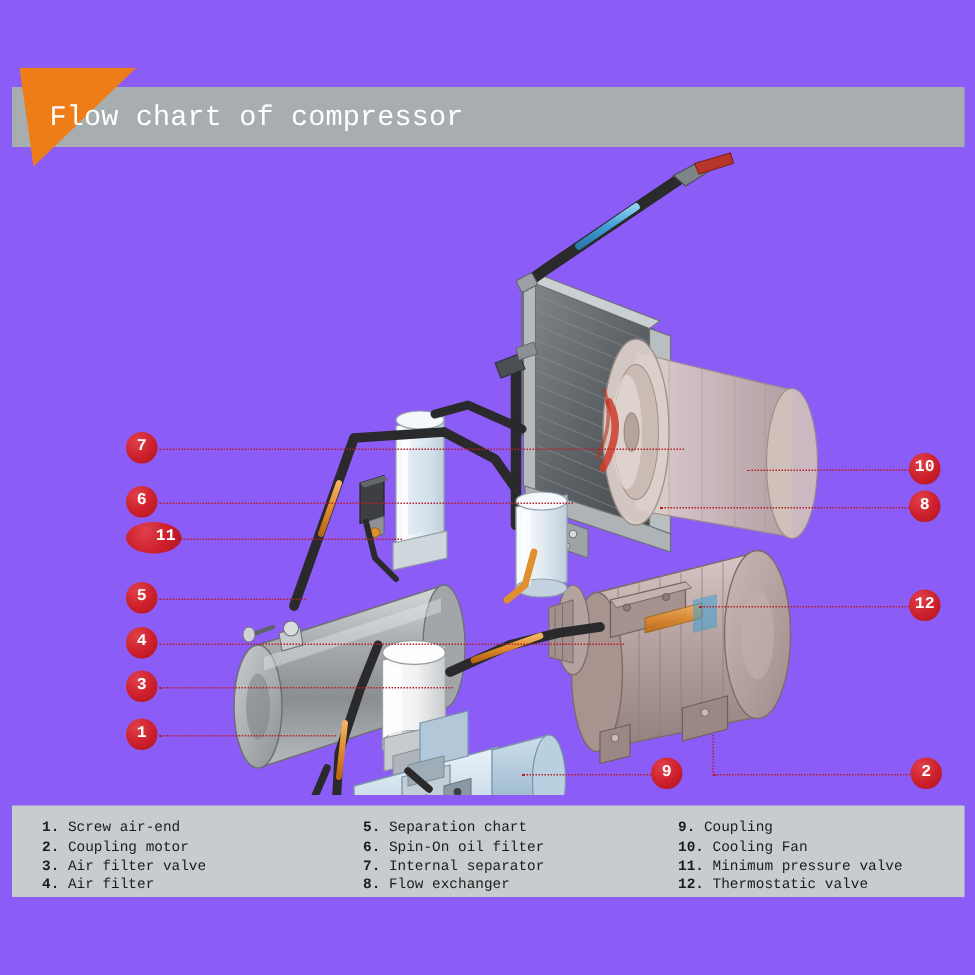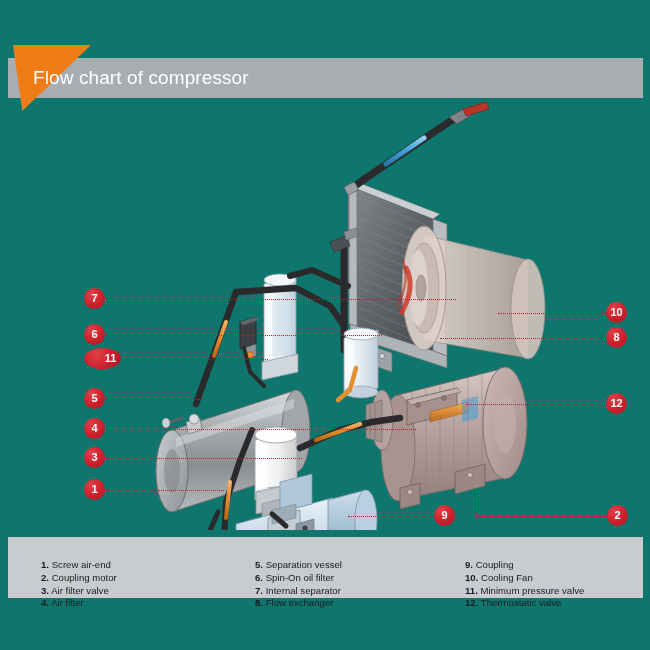--- a/index.html
+++ b/index.html
@@ -19,7 +19,8 @@
   #page {
     position: absolute;
     inset: 0;
-    background: #0f766e;
+    background: #8b5cf6;
+    font-family: Liberation Mono, monospace;
   }
 
   

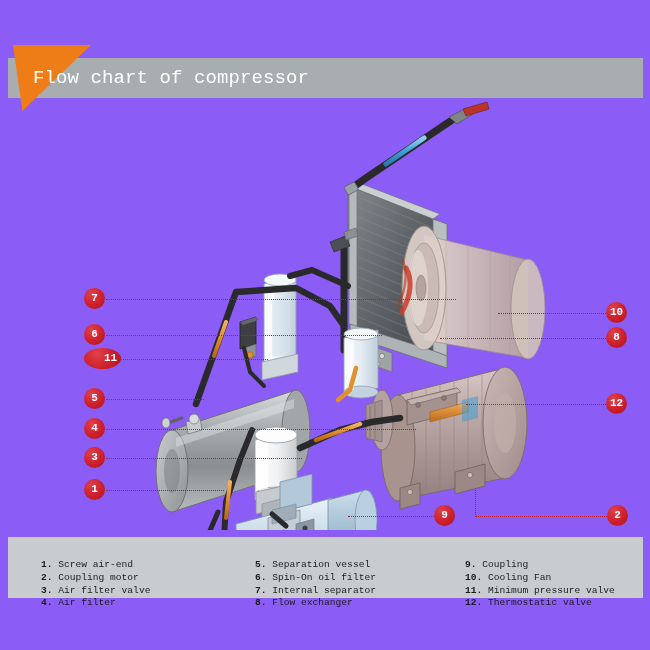--- a/index.html
+++ b/index.html
@@ -152,7 +152,7 @@
     white-space: nowrap;
   }
   .footer-col ul {
-    margin: 17px;
+    margin: 4px;
     padding: 0;
   }
   .fnum {

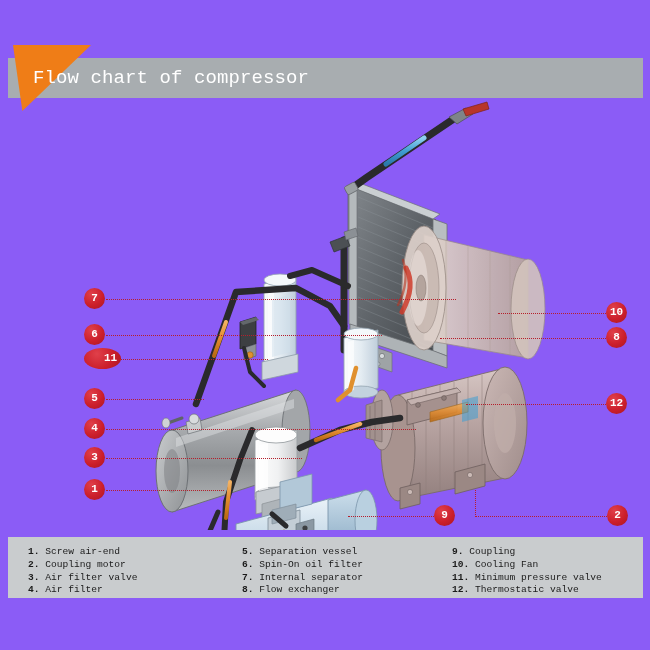--- a/index.html
+++ b/index.html
@@ -531,7 +531,7 @@
 
   <div class="footer-col c2">
     <ul>
-      <li><span class="fnum">5.</span> <span>Separation vessel</span></li>
+      <li><span class="fnum">5.</span> <span>Separation chart</span></li>
       <li><span class="fnum">6.</span> <span>Spin-On oil filter</span></li>
       <li><span class="fnum">7.</span> <span>Internal separator</span></li>
       <li><span class="fnum">8.</span> <span>Flow exchanger</span></li>

